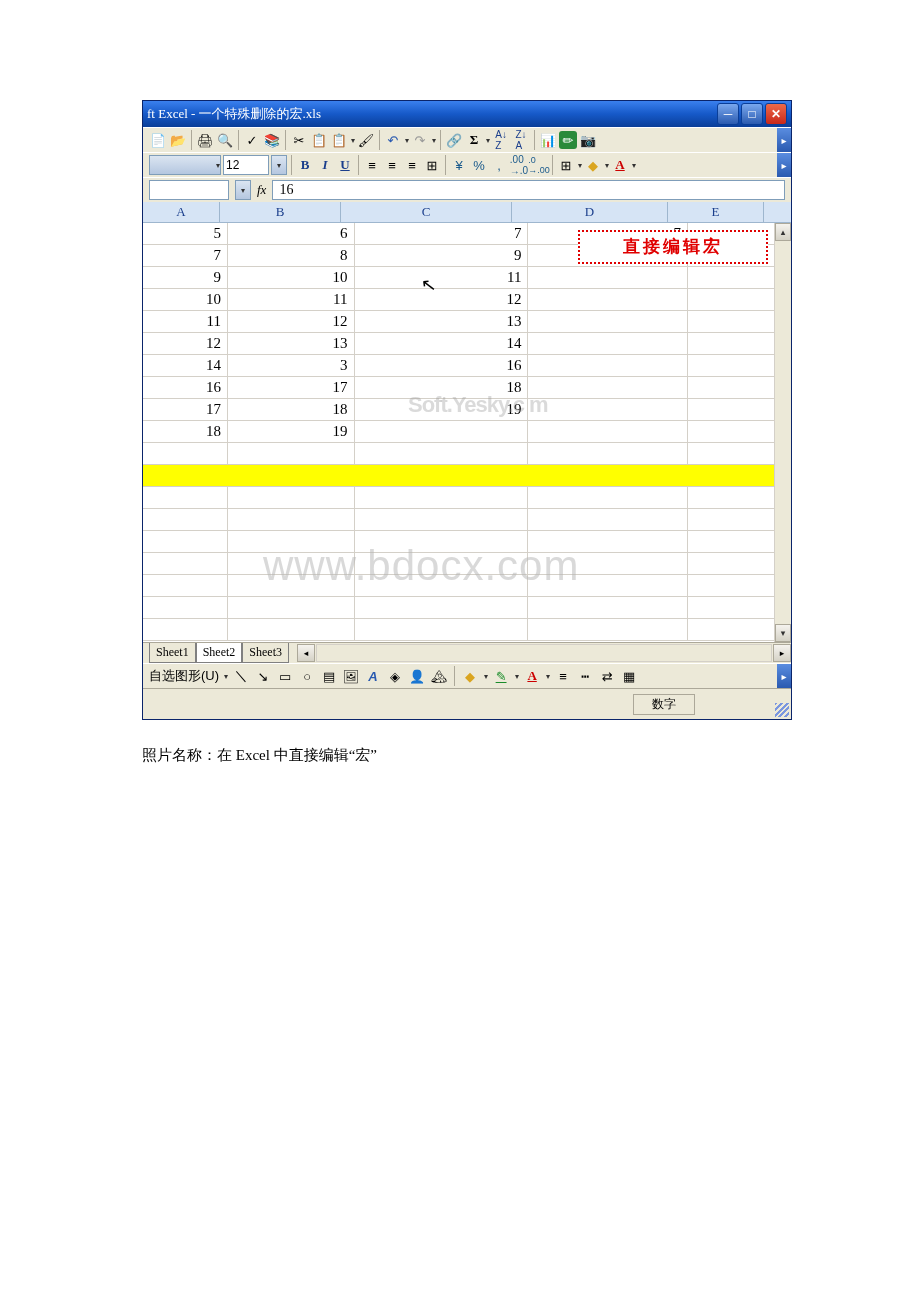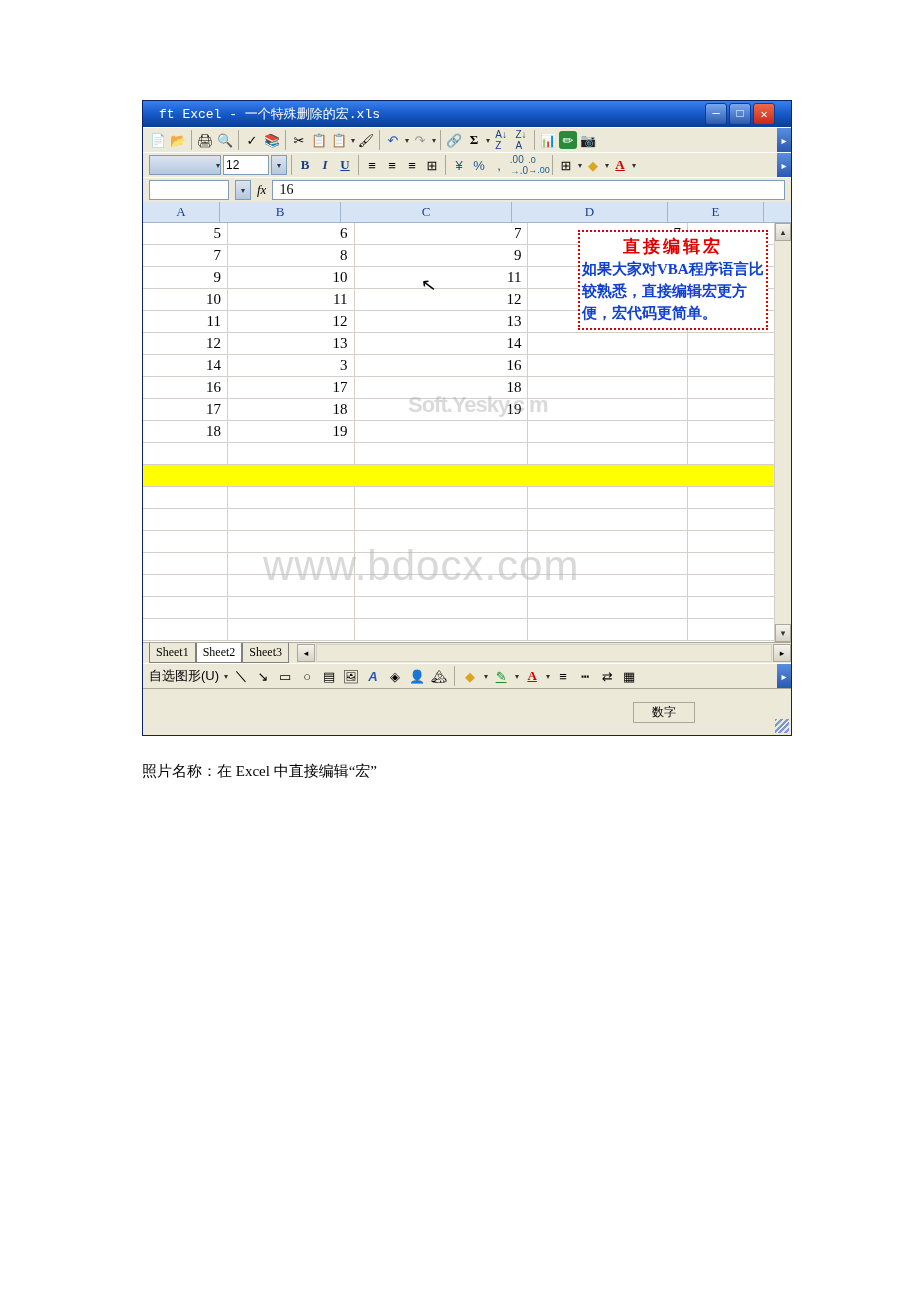--- a/index.html
+++ b/index.html
@@ -5,7 +5,7 @@
 body{margin:0;font-family:"Microsoft YaHei",SimSun,Arial,sans-serif;font-size:13px;background:#fff;color:#000}
 .page{width:920px;padding:100px 0 0 142px}
 .win{width:648px;border:1px solid #0a246a;background:#ece9d8}
-.titlebar{height:26px;background:linear-gradient(to bottom,#3a80ee 0%,#1659c8 50%,#0a3e98 100%);color:#fff;display:flex;align-items:center;padding:0 16px;font-family:Liberation Mono, monospace;font-size:13px}
+.titlebar{height:26px;background:linear-gradient(to bottom,#3a80ee 0%,#1659c8 50%,#0a3e98 100%);color:#fff;display:flex;align-items:center;padding:0 4px;font-family:Liberation Serif, serif;font-size:13px}
 .titlebar-text{flex:1;white-space:nowrap;overflow:hidden}
 .winbtn{width:20px;height:20px;background:linear-gradient(#7aa8ee,#2b5bb0);border:1px solid #0a3e98;border-radius:3px;margin-left:2px;display:flex;align-items:center;justify-content:center;color:#fff;font-weight:bold;font-size:12px}
 .winbtn.close{background:linear-gradient(#ee6a4a,#c8281a)}

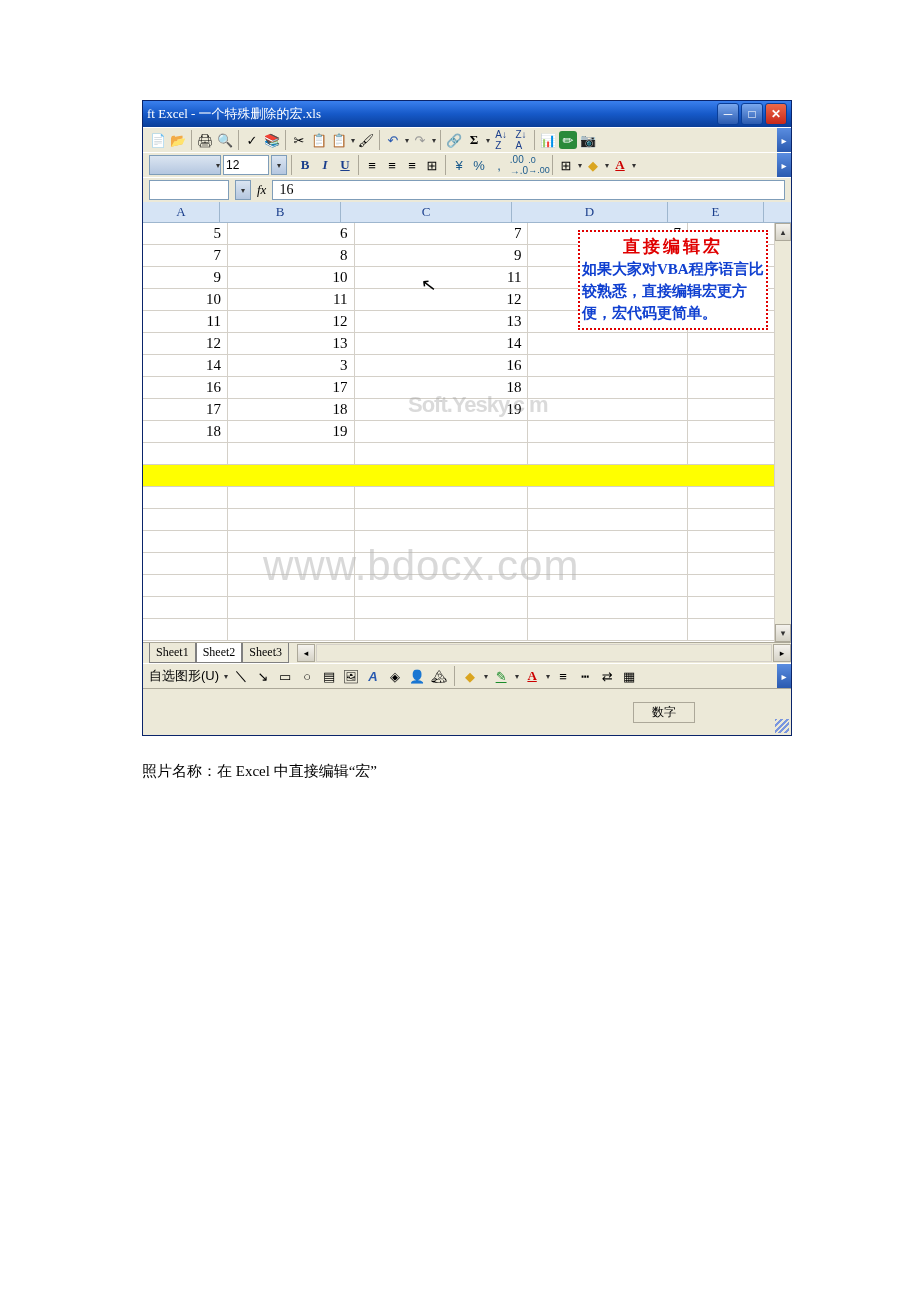--- a/index.html
+++ b/index.html
@@ -292,7 +292,6 @@
   </div>
   <div class="callout">
     <div class="t1">直接编辑宏</div>
-    <div class="t2">如果大家对VBA程序语言比较熟悉，直接编辑宏更方便，宏代码更简单。</div>
   </div>
   <div class="watermark1">Soft.Yesky.c  m</div>
   <div class="watermark2">www.bdocx.com</div>

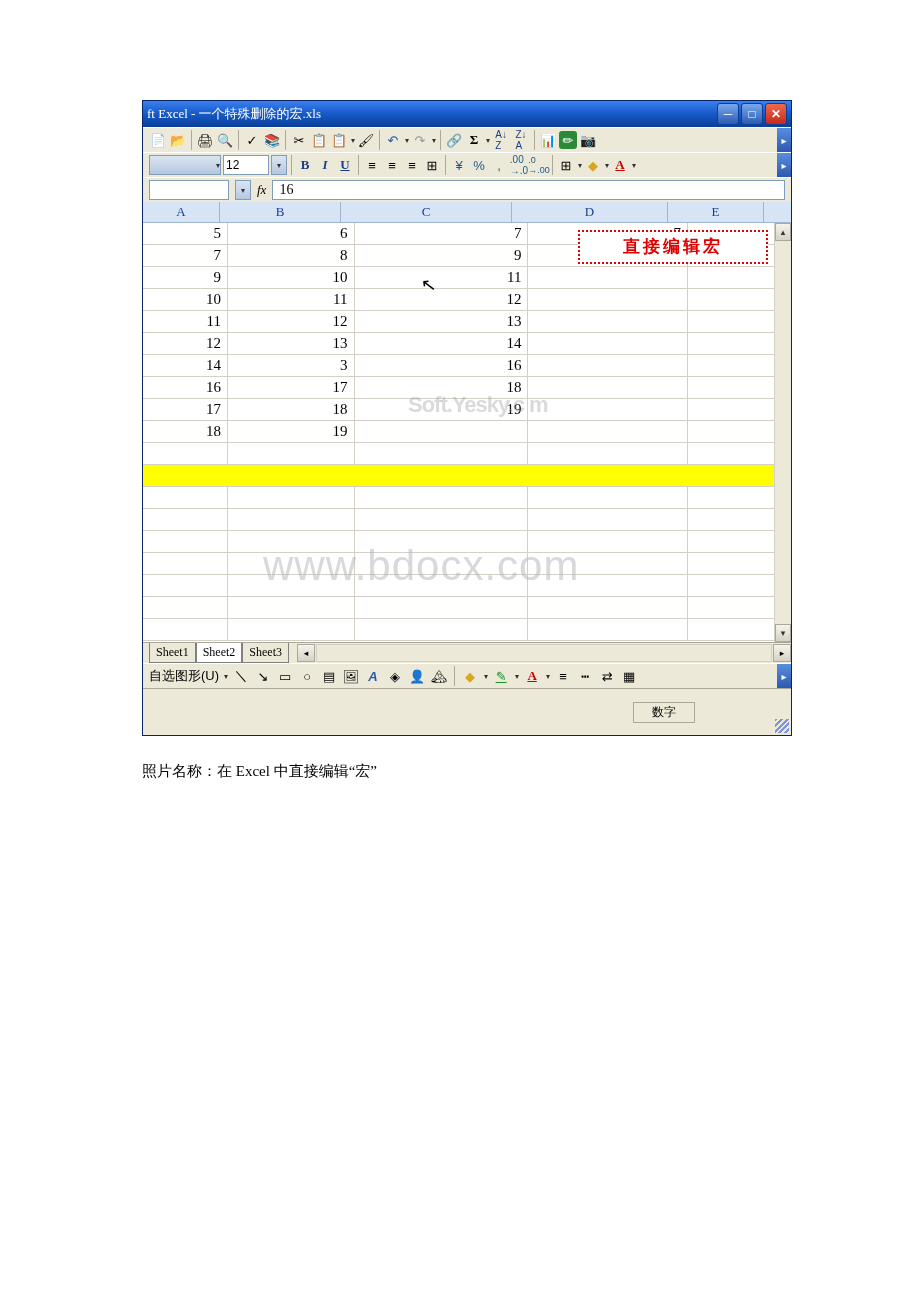--- a/index.html
+++ b/index.html
@@ -49,7 +49,7 @@
 .hbtn{width:16px;height:16px;background:linear-gradient(#f5f3ee,#d5d2c6);border:1px solid #aca899;display:flex;align-items:center;justify-content:center;font-size:9px}
 .htrack{flex:1;height:16px;background:#ece9d8;border:1px solid #d4d0c8;margin:0 1px}
 .drawbar{background:#ece9d8;border-top:1px solid #fff;padding:2px 6px;display:flex;align-items:center;gap:4px;position:relative}
-.statusbar{background:#ece9d8;border-top:1px solid #aca899;height:22px;display:flex;align-items:center;padding:12px 6px;font-size:12px;position:relative}
+.statusbar{background:#ece9d8;border-top:1px solid #aca899;height:22px;display:flex;align-items:center;padding:4px 6px;font-size:12px;position:relative}
 .status-box{border:1px solid #aca899;padding:1px 18px;margin-left:auto;margin-right:90px}
 .grip{position:absolute;right:2px;bottom:2px;width:14px;height:14px;background:repeating-linear-gradient(135deg,#7a96df 0 2px,transparent 2px 4px)}
 .caption{margin-top:26px;font-family:"SimSun",serif;font-size:15px;color:#000}

